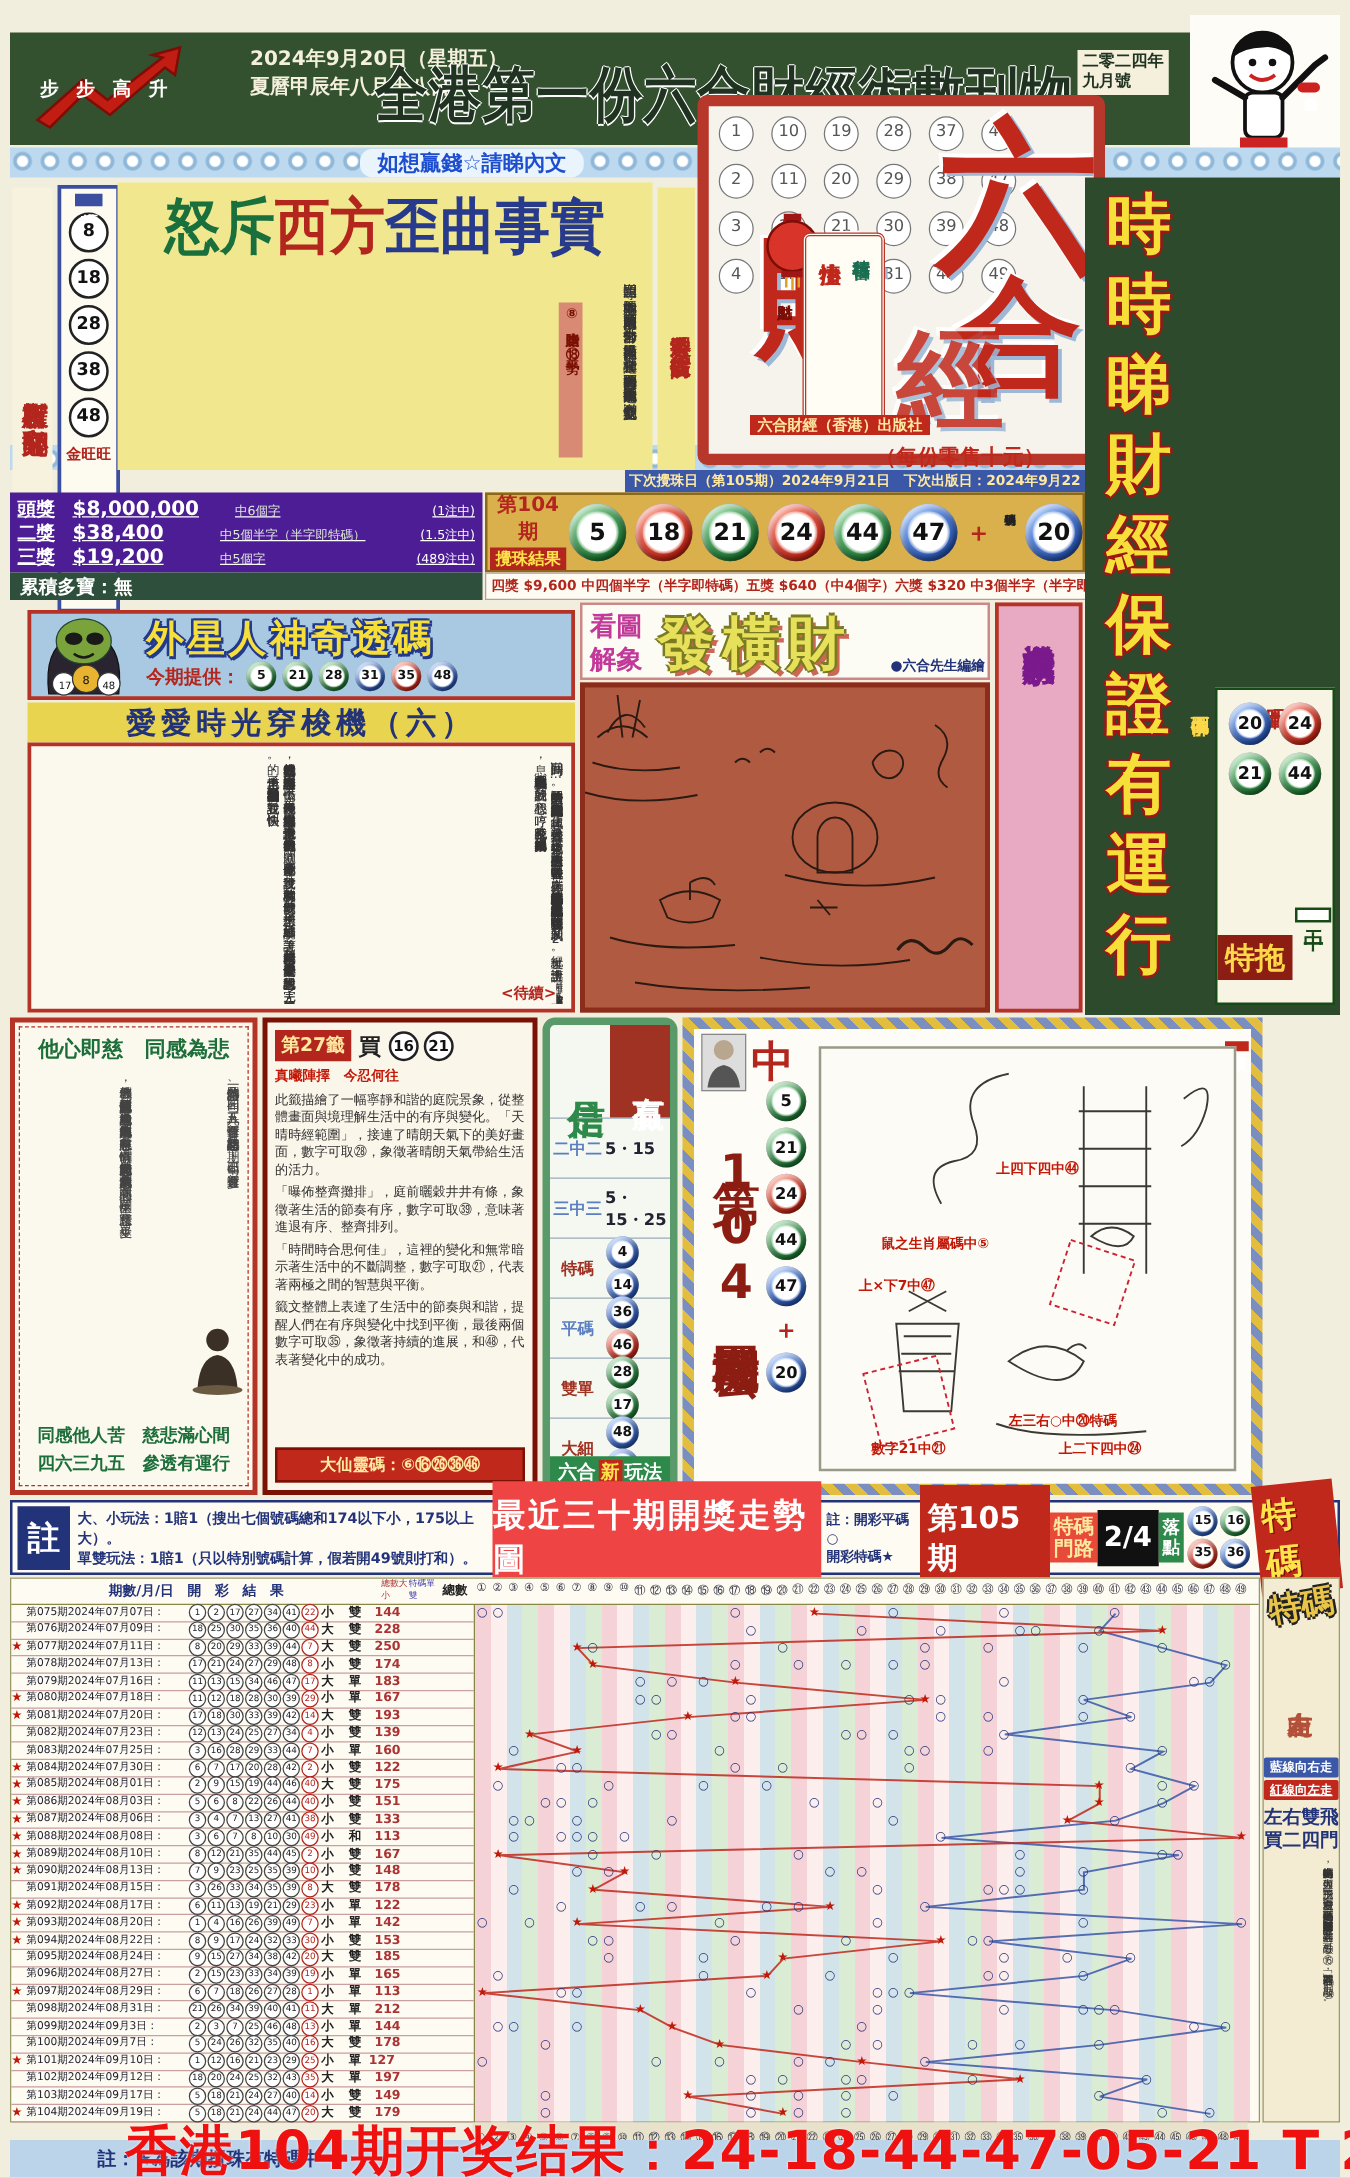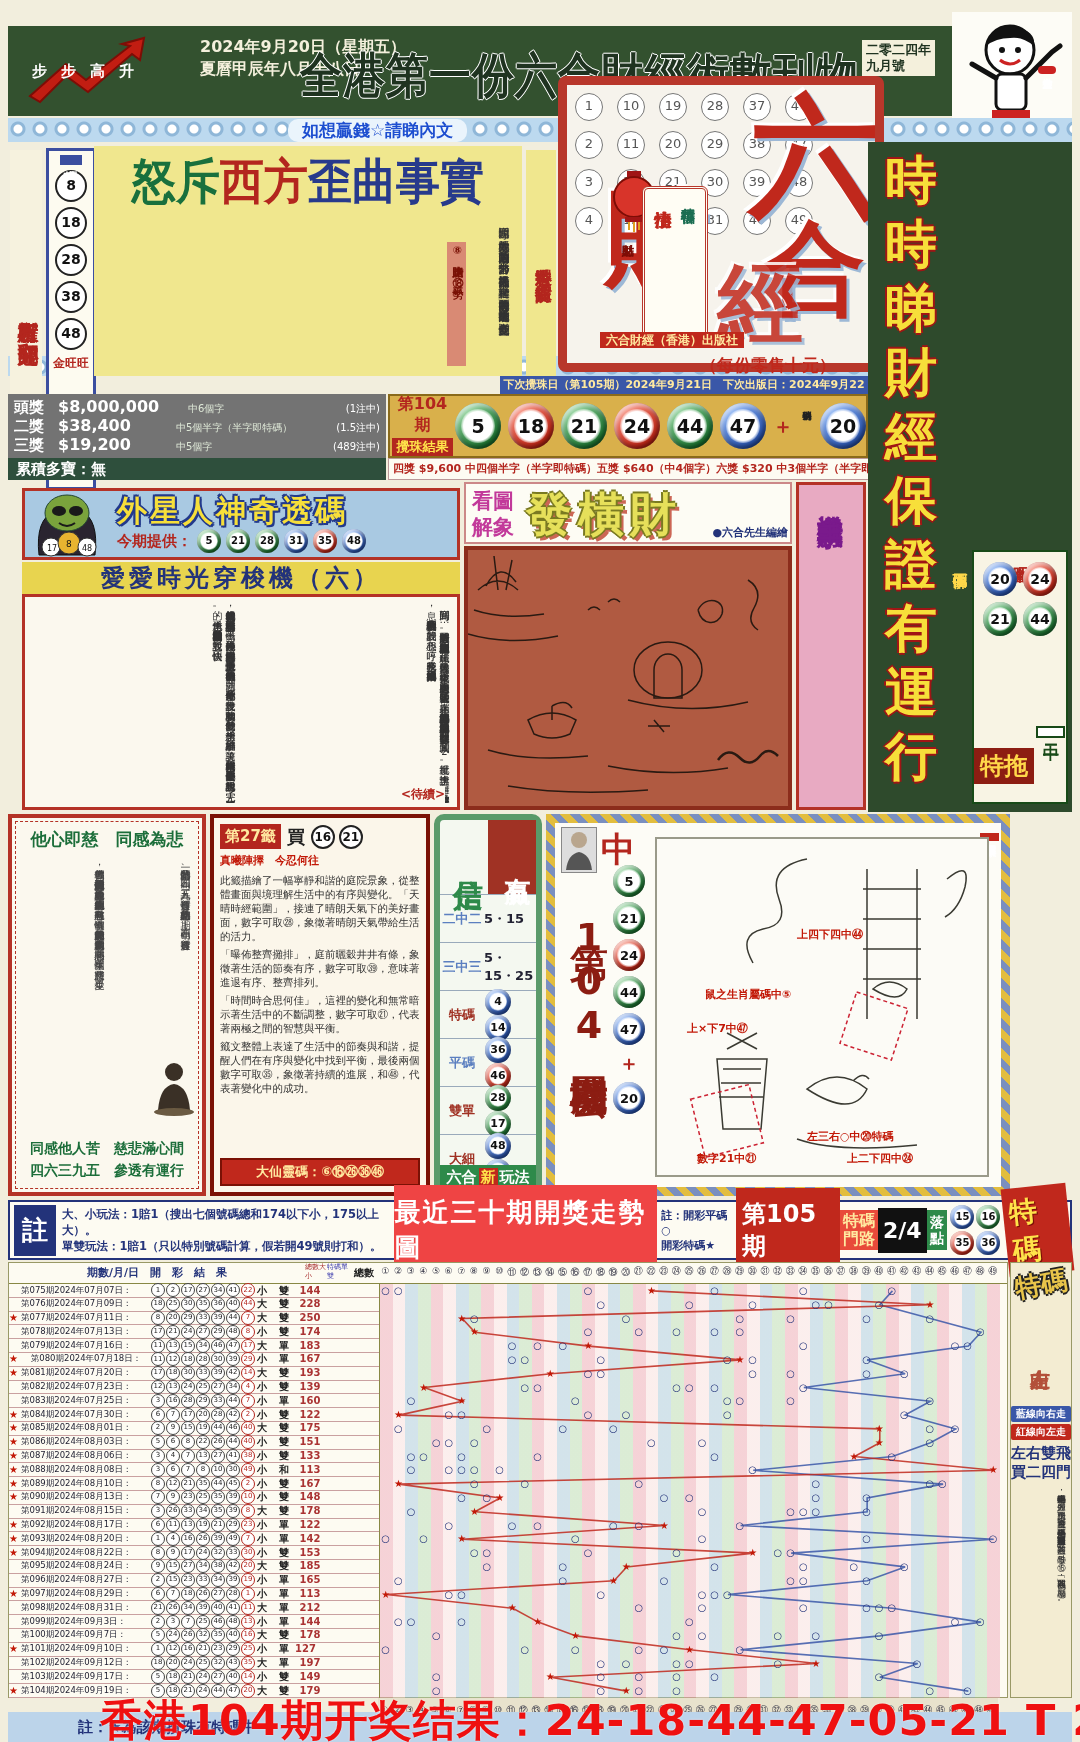--- a/index.html
+++ b/index.html
@@ -154,7 +154,7 @@
   <div class="abs" style="left:700px;top:354px;color:#c0281c;font-weight:900;font-size:17px;">（每份零售十元）</div>
   <div class="abs" style="left:500px;top:376px;width:368px;height:18px;background:#3a57a8;color:#ffe9a0;font-size:11px;font-weight:bold;line-height:18px;text-align:center;">下次攪珠日（第105期）2024年9月21日　下次出版日：2024年9月22日</div>
 
-  <div class="abs" style="left:8px;top:394px;width:378px;height:64px;background:#737373;color:#fff;padding:3px 6px;box-sizing:border-box;">
+  <div class="abs" style="left:8px;top:394px;width:378px;height:64px;background:#4c1d95;color:#fff;padding:3px 6px;box-sizing:border-box;text-decoration:underline;">
     <div id="prize-rows">
         <div style="display: flex; align-items: baseline; height: 19px;">
           <span style="font-weight: 900; font-size: 15px; width: 44px; color: rgb(255, 255, 255);">頭獎</span>

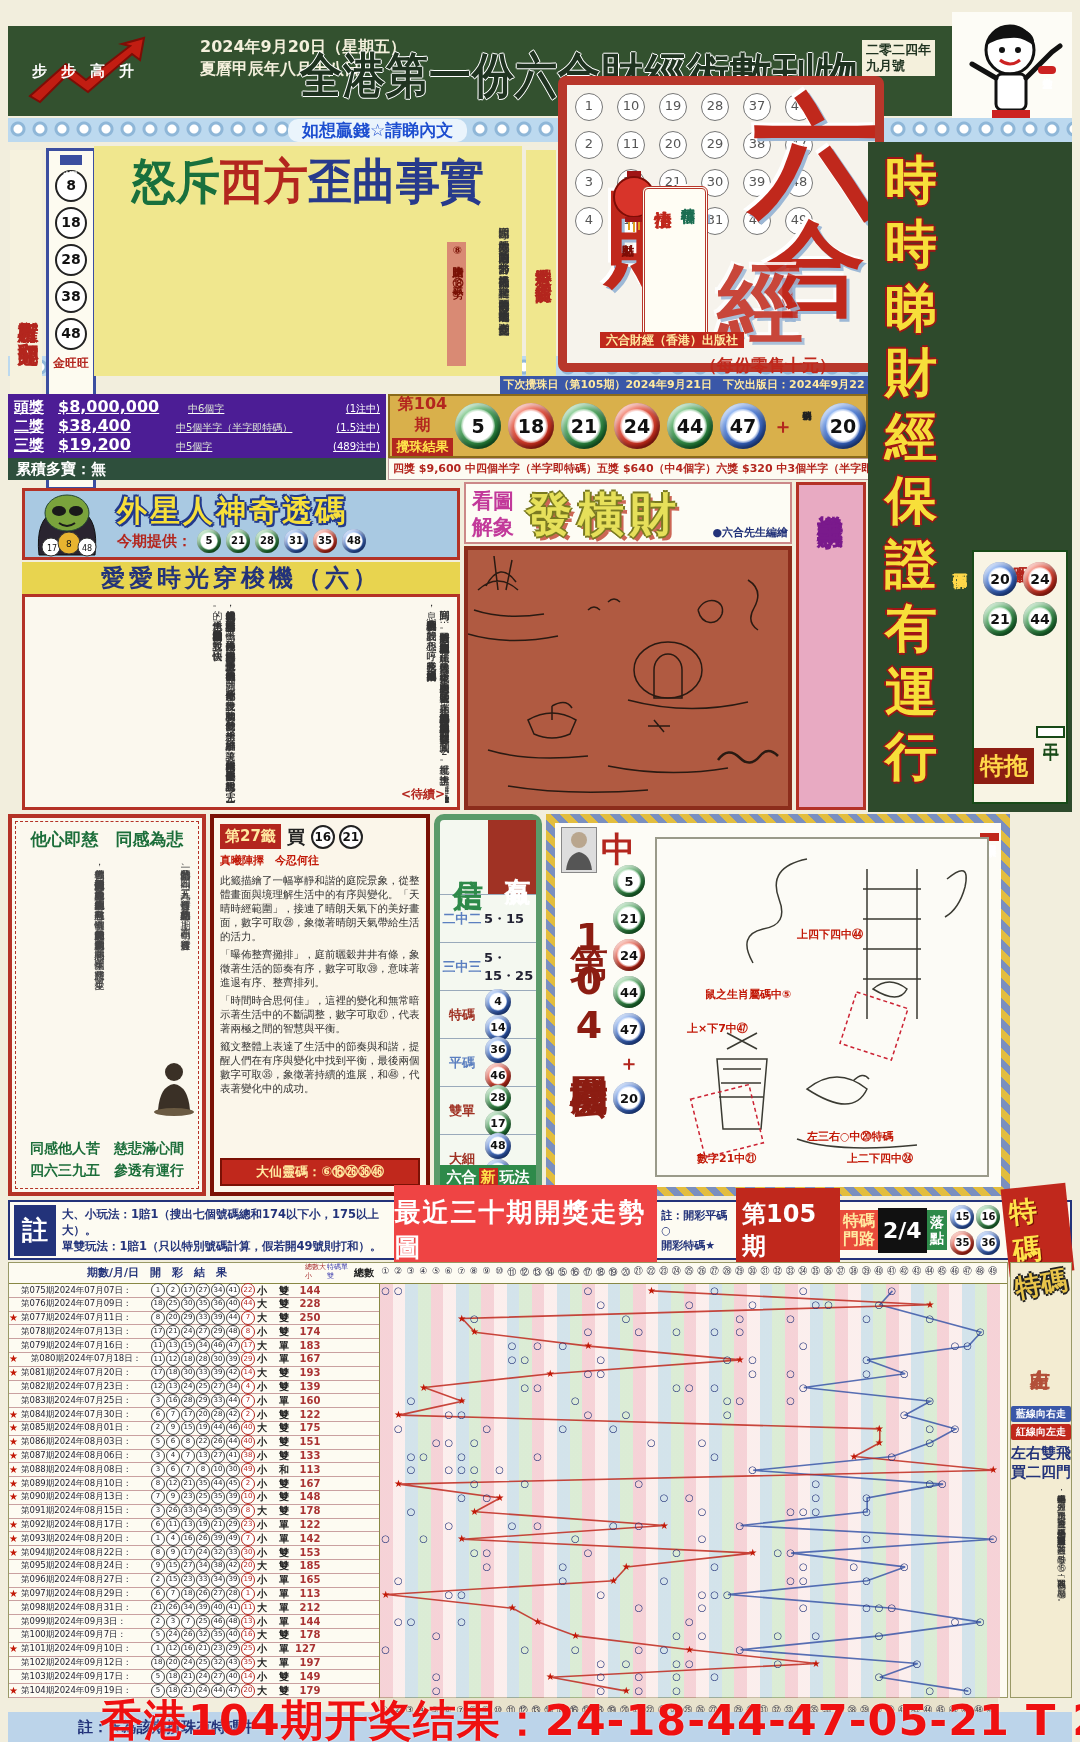--- a/index.html
+++ b/index.html
@@ -650,7 +650,7 @@
           </div>
           <div class="gridrow">
             <span style="color: rgb(194, 24, 7); font-size: 10px; width: 12px; flex: 0 0 auto;">★</span>
-            <span style="width: 130px; font-size: 8.5px; color: rgb(34, 34, 51); flex: 0 0 auto; overflow: hidden; text-align: center;">第080期2024年07月18日：</span>
+            <span style="width: 130px; font-size: 8.5px; color: rgb(34, 34, 51); flex: 0 0 auto; overflow: hidden;">第080期2024年07月18日：</span>
             <span style="display: inline-flex; flex: 0 0 auto; width: 100px;">
               <span class="mb">11</span>
               <span class="mb">12</span>

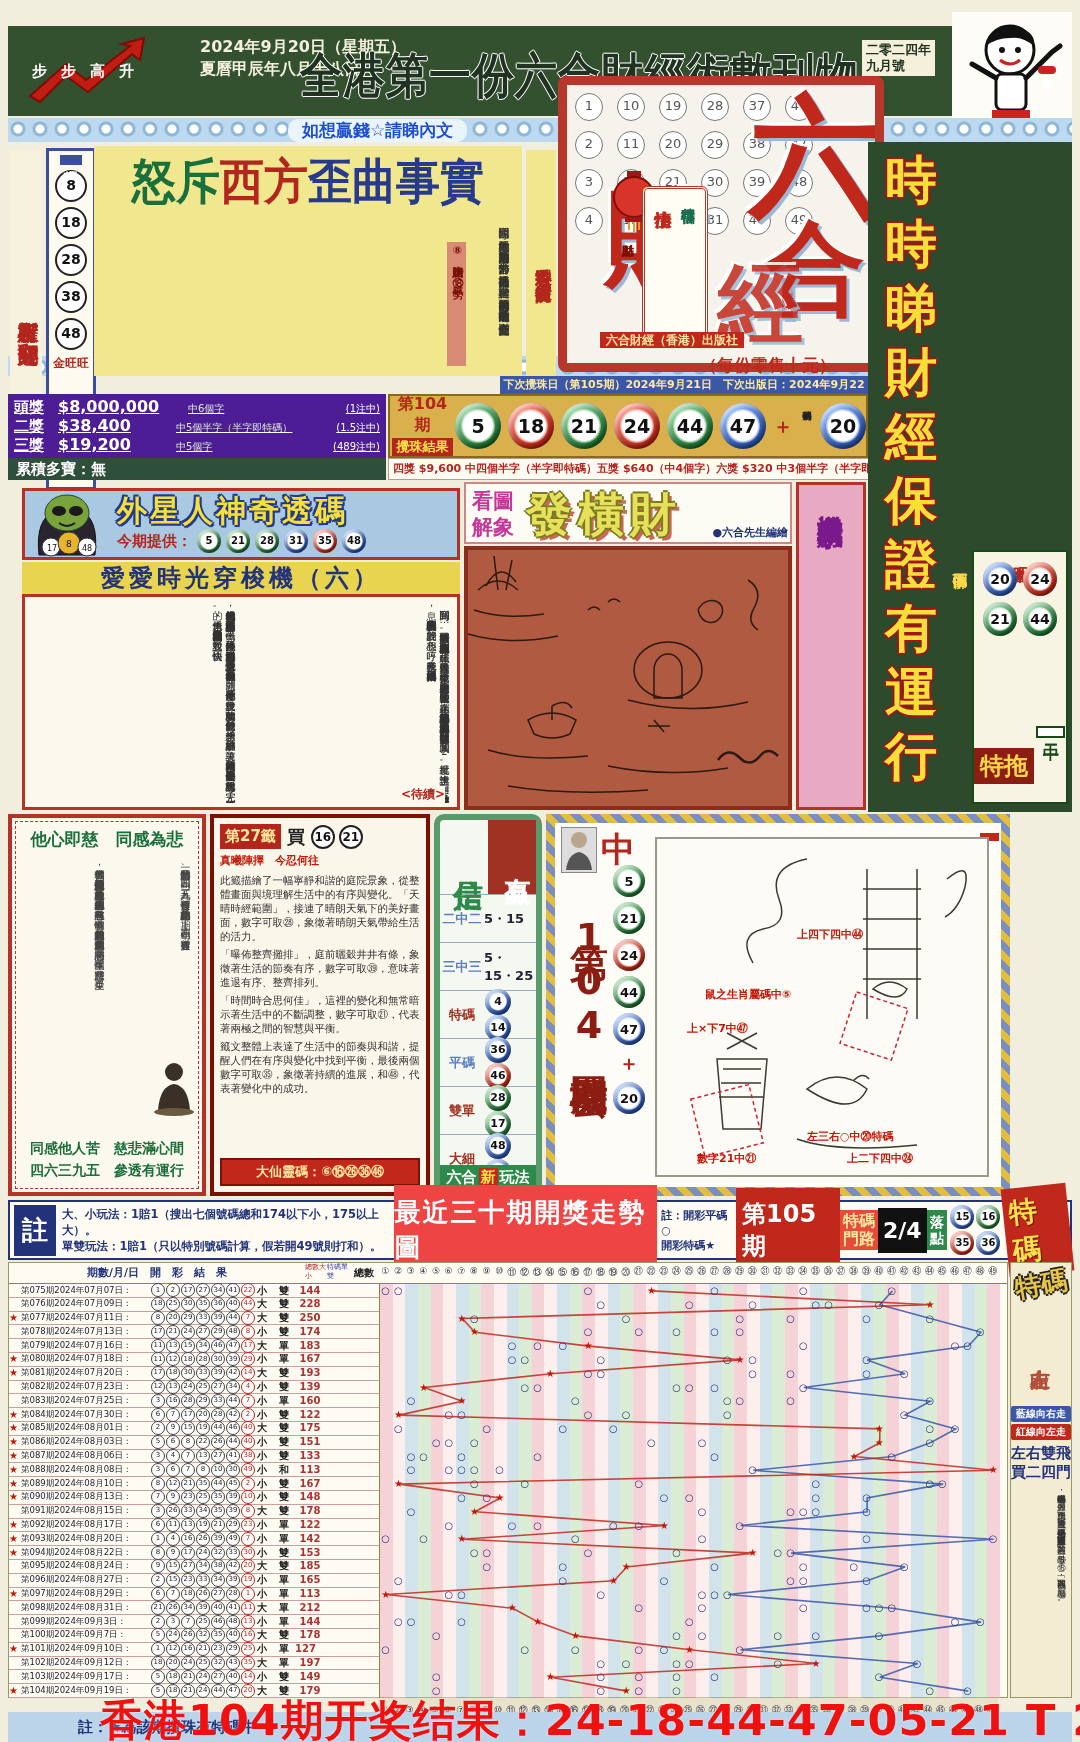--- a/index.html
+++ b/index.html
@@ -1272,7 +1272,7 @@
     <div style="font-weight:900;font-size:26px;color:#e8c44a;text-shadow:2px 0 0 #222,-2px 0 0 #222,0 2px 0 #222,0 -2px 0 #222;transform:rotate(-10deg);margin-top:4px;">特碼</div>
     <div class="vtext" style="margin:4px auto;font-weight:900;font-size:20px;color:#b3503a;height:96px;">向左右走</div>
     <div class="legend-arrow" style="background:#3a57a8;">藍線向右走</div>
-    <div class="legend-arrow" style="background:#c0281c;">紅線向左走</div>
+    <div class="legend-arrow" style="background:#c0281c;text-decoration:underline;">紅線向左走</div>
     <div style="font-weight:900;font-size:15px;color:#23337a;margin-top:4px;">左右雙飛</div>
     <div style="font-weight:900;font-size:15px;color:#23337a;">買二四門</div>
     <div class="vtext" style="margin:6px auto 0;height:150px;width:52px;font-size:8.5px;line-height:10.5px;color:#333;text-align:left;overflow:hidden;">上期特碼轉向右走，彈力一般，飛「三門」之上，會左右雙飛。至於下期特碼走勢，筆者預計會落在「三門」至「四門」，若落在「二門」，可敲⑮⑯，若落在「四門」，則敲㉟㊱。</div>

